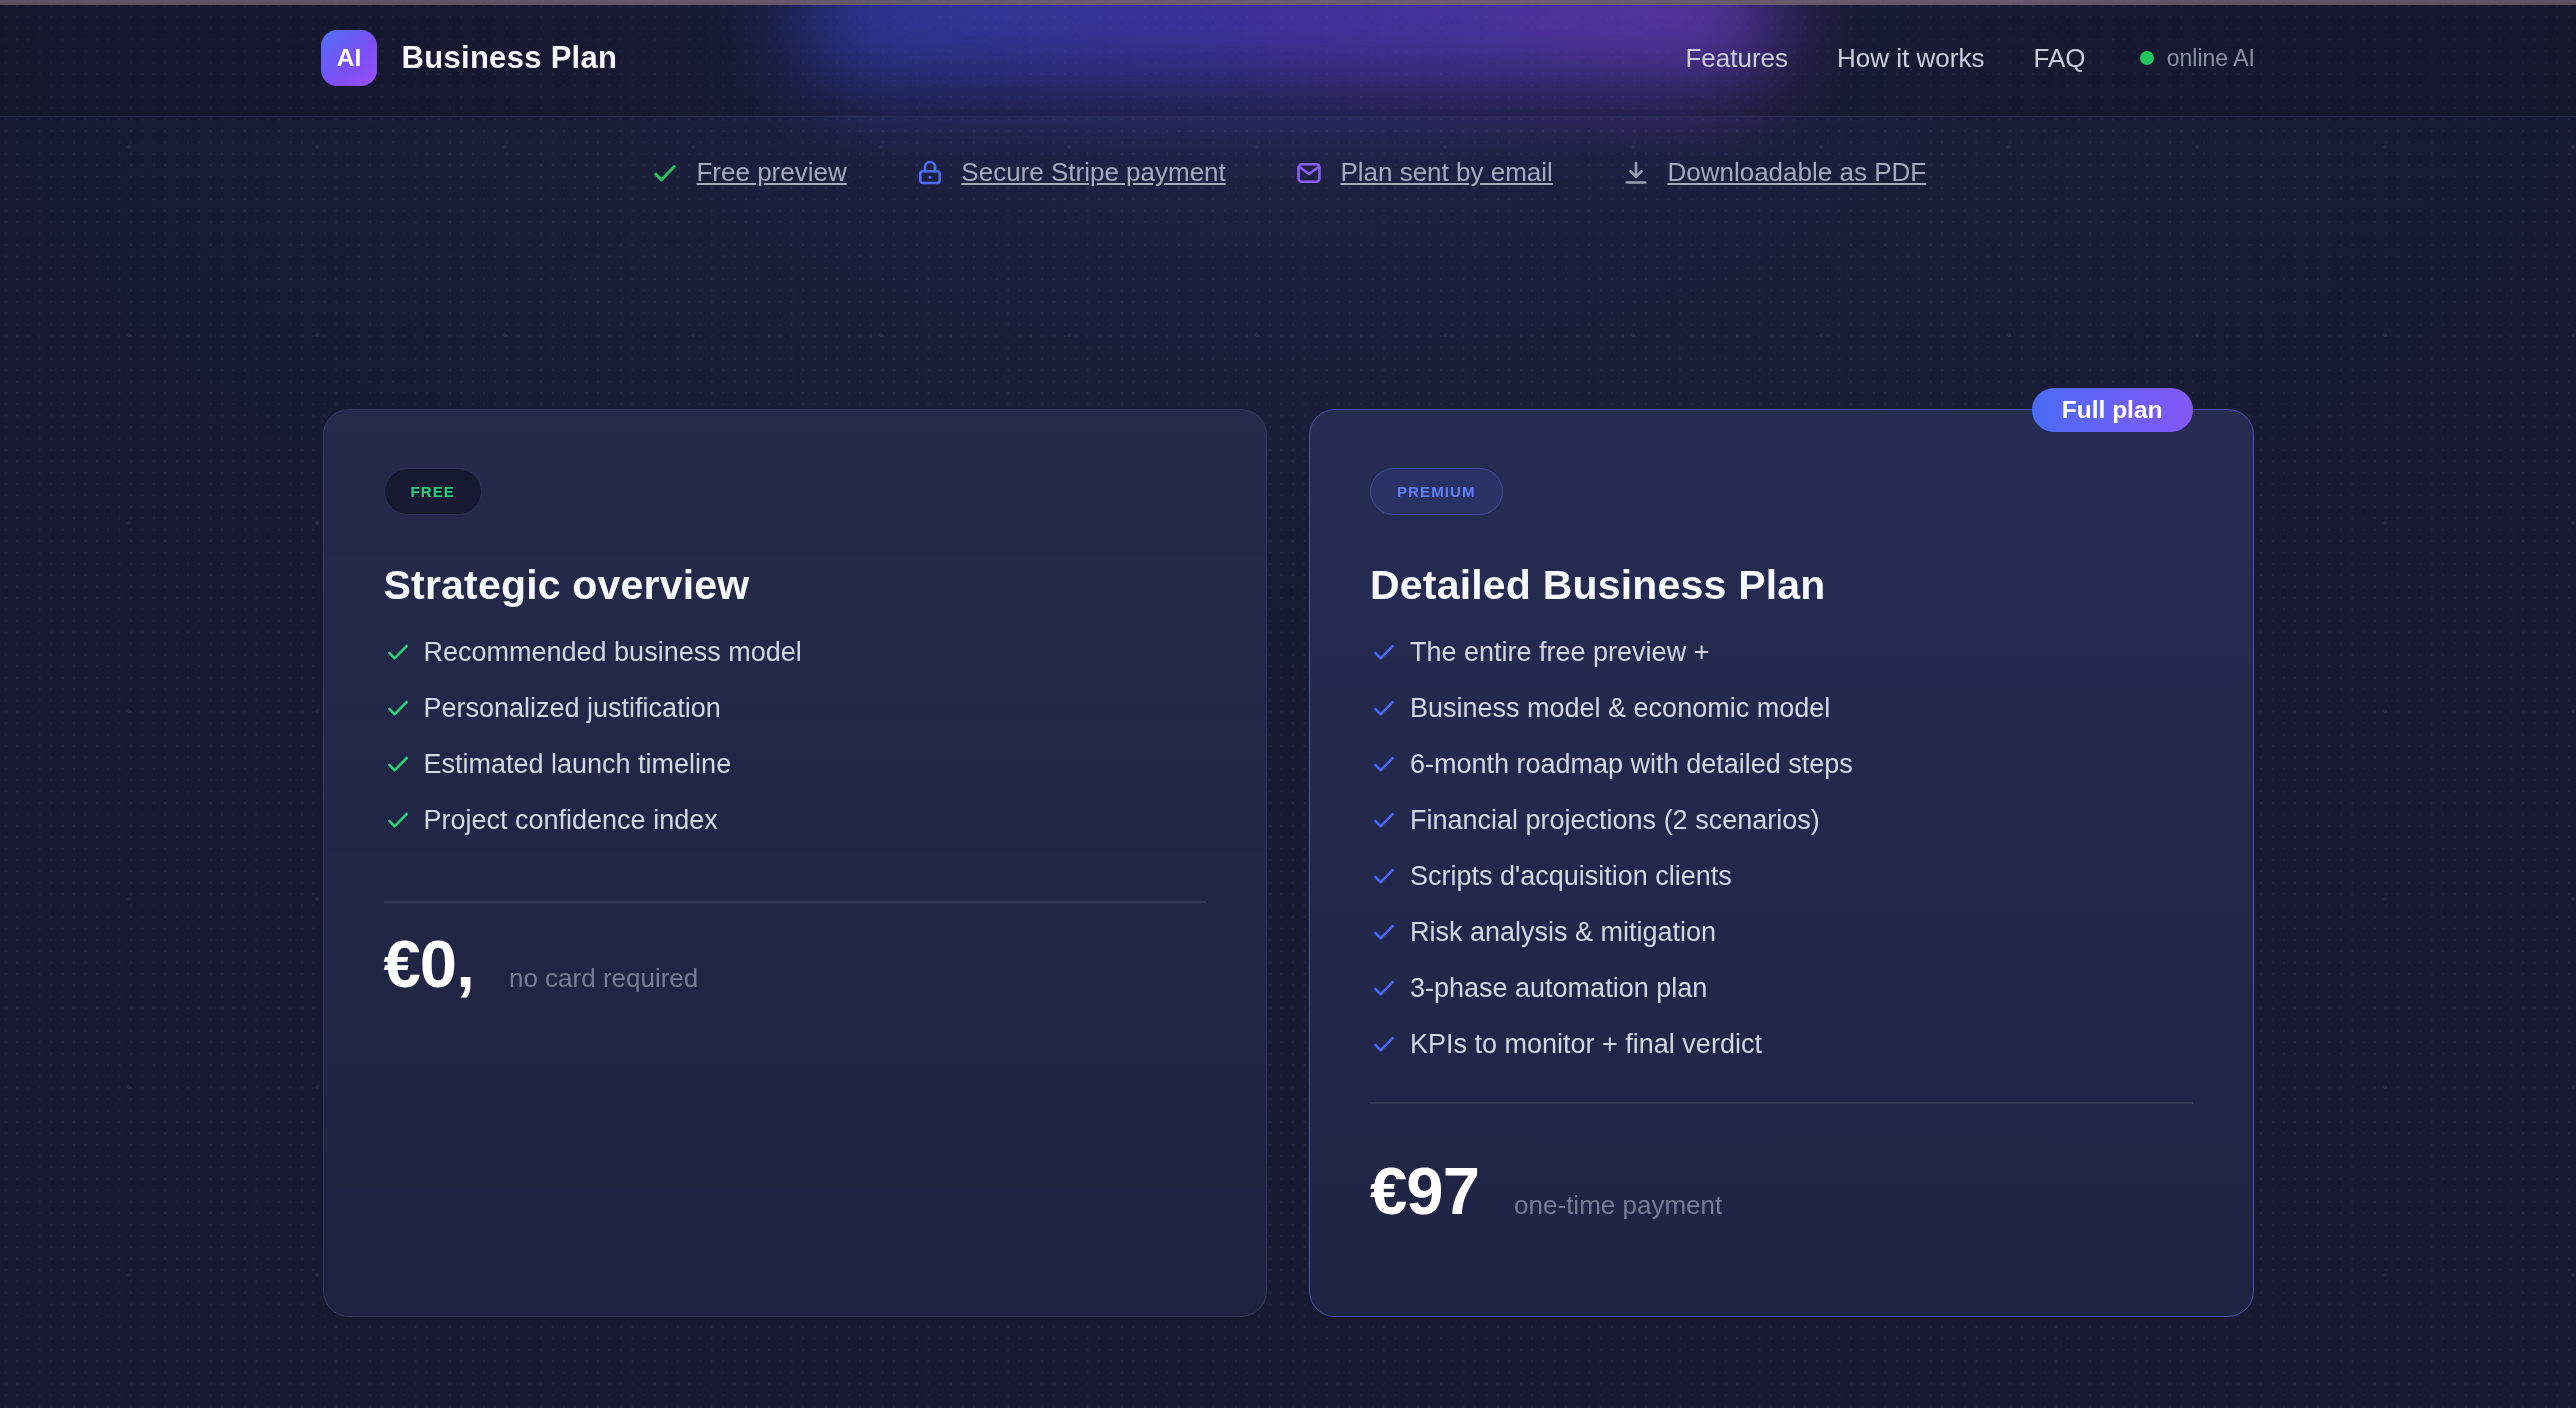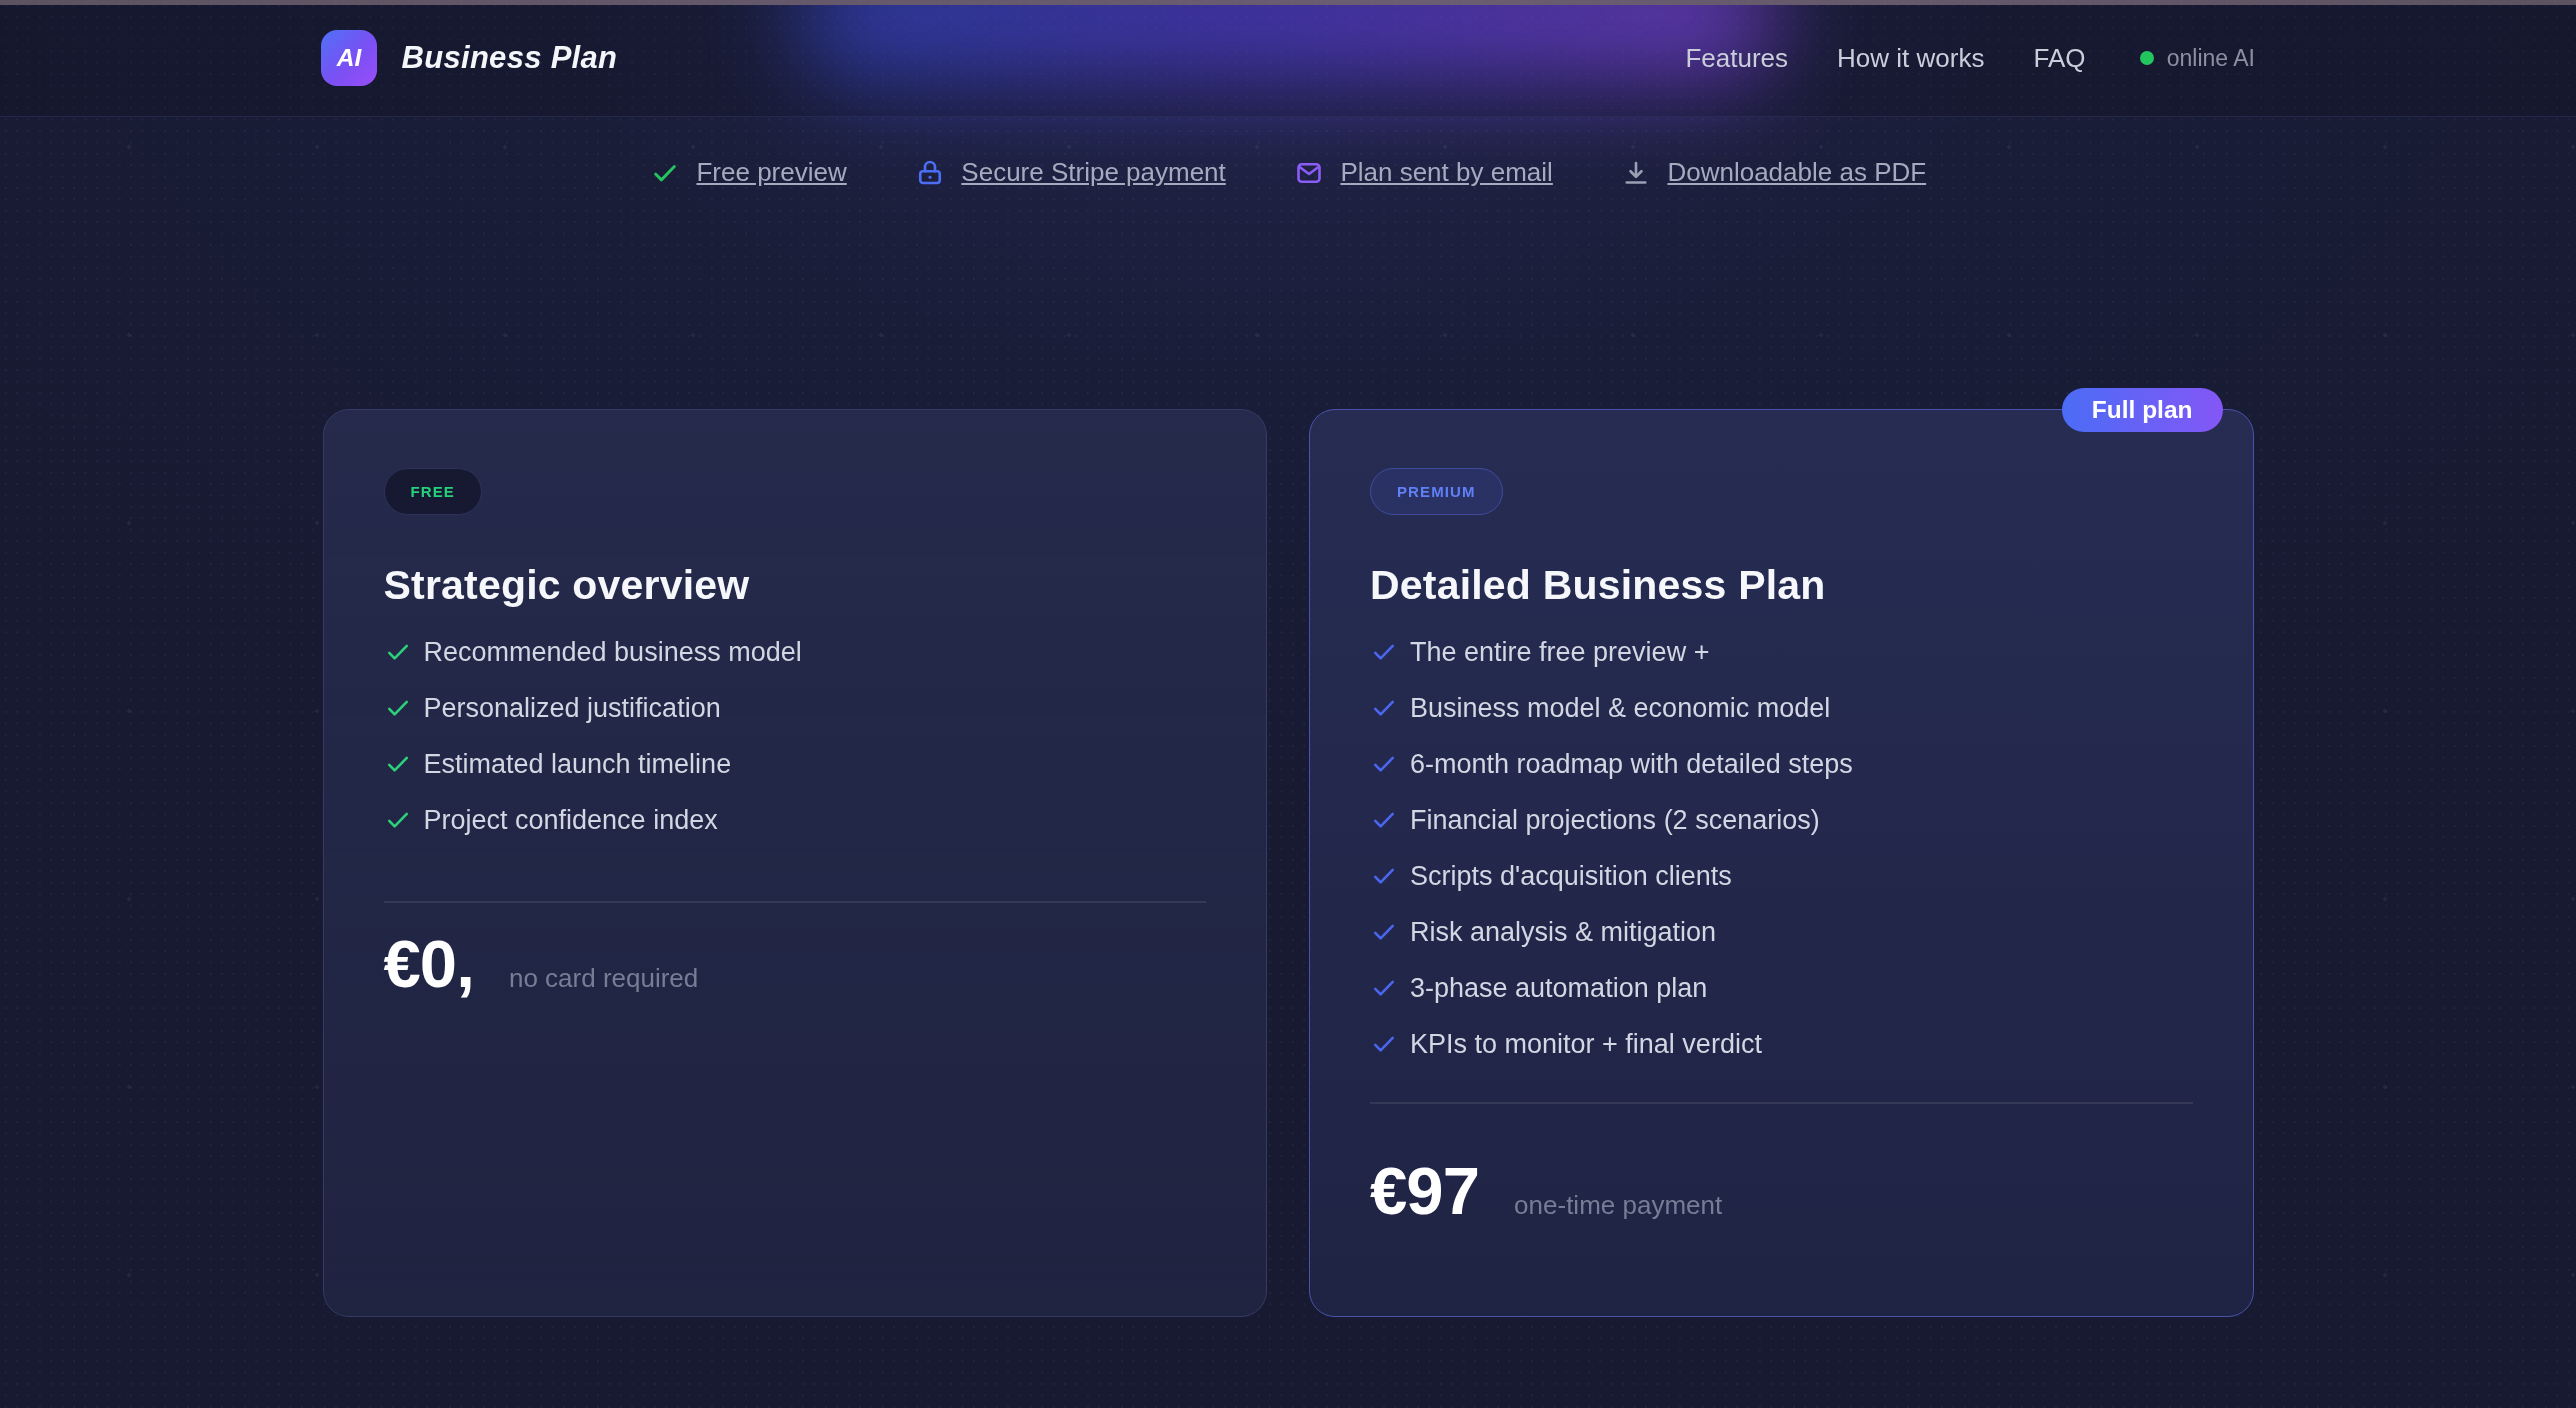--- a/index.html
+++ b/index.html
@@ -42,7 +42,7 @@
     background:rgba(12,14,29,0.22);
     border-bottom:1.8px solid rgba(48,53,95,0.55);
   }
-  .brand { display:flex; align-items:center; gap:24.5px;font-style:italic; }
+  .brand { display:flex; align-items:center; gap:24.5px; }
   .logo {
     width:56px; height:56px; border-radius:16px;
     background:linear-gradient(135deg,#4f71f6 0%,#7a50f4 55%,#9a4ef8 100%);

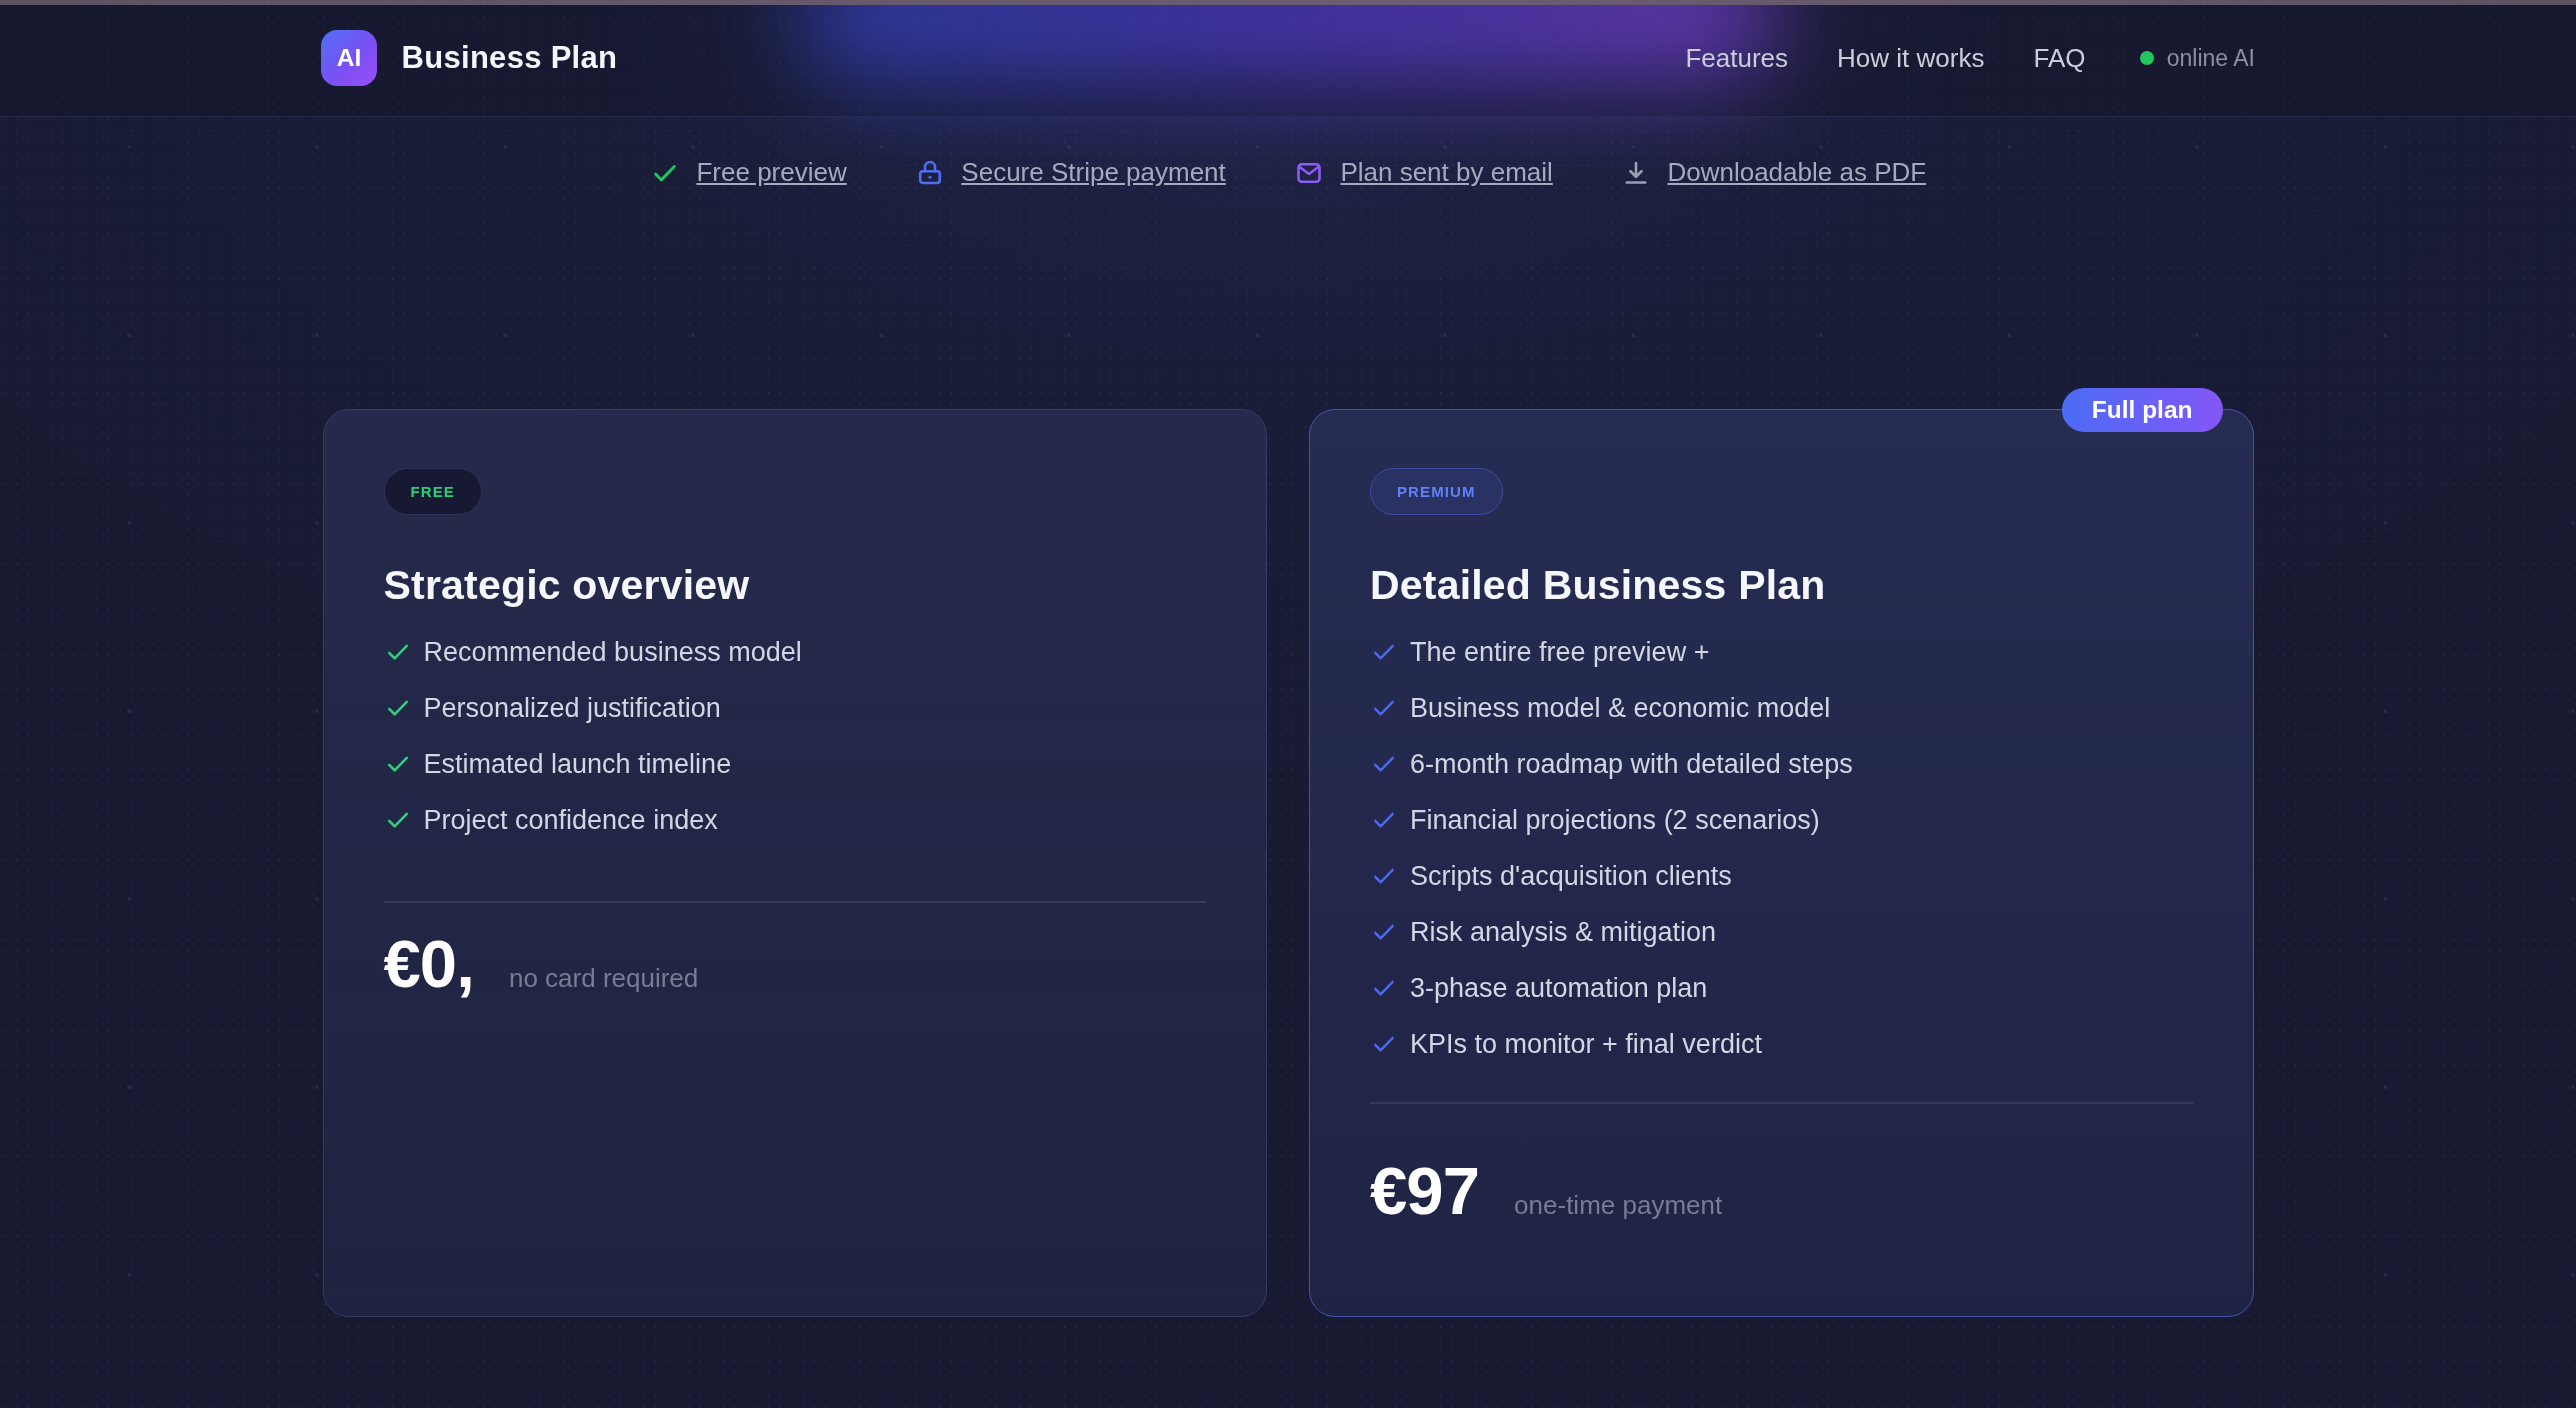--- a/index.html
+++ b/index.html
@@ -113,7 +113,7 @@
   .price-note { color:#767d94; font-size:26px; }
 
   .ribbon {
-    position:absolute; top:-22px; right:30px;
+    position:absolute; top:-22px; right:60px;
     height:44px; padding:0 30px; border-radius:23px;
     display:flex; align-items:center;
     background:linear-gradient(90deg,#4b6cf6,#8457f6);

